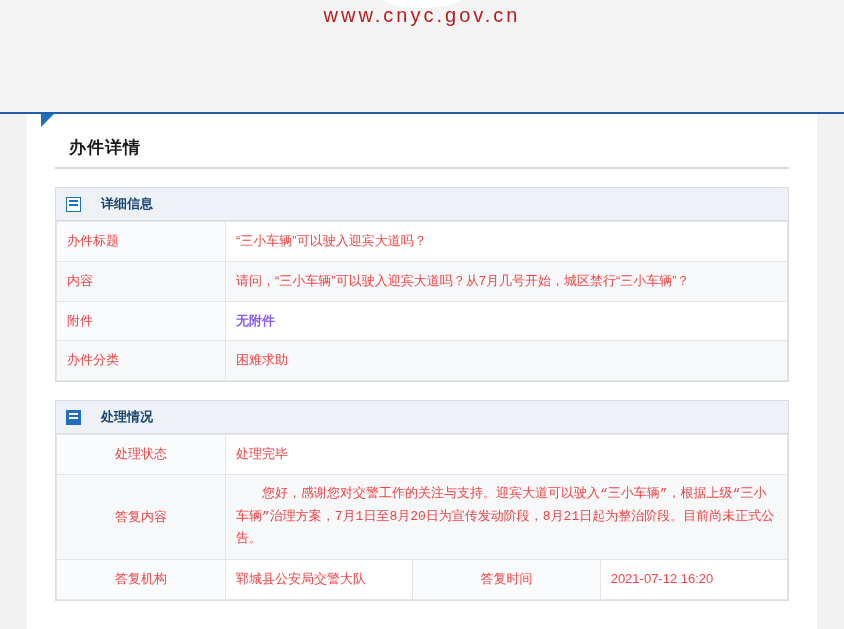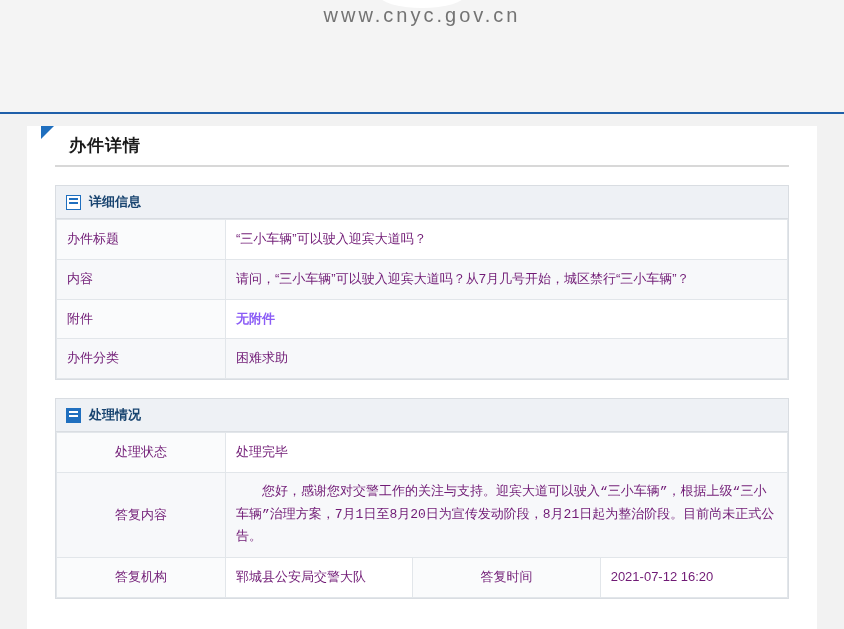--- a/index.html
+++ b/index.html
@@ -49,7 +49,7 @@
     font-family: "Liberation Sans", sans-serif;
     font-size: 20px;
     letter-spacing: 3px;
-    color: #737373;
+    color: #b91c1c;
   }
   
   .page-wrap {

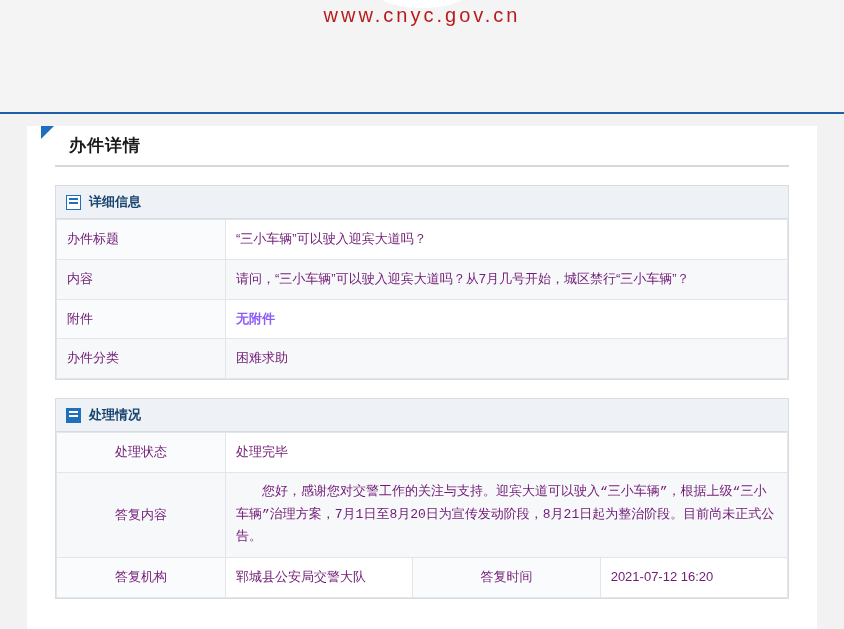--- a/index.html
+++ b/index.html
@@ -70,8 +70,8 @@
     border-bottom: 13px solid transparent;
   }
   .panel-title-row {
-    margin: 12px 28px;
-    padding: 8px 0 8px 14px;
+    margin: 0 28px;
+    padding: 22px 0 8px 14px;
     border-bottom: 2px solid #d8d8d8;
   }
   .panel-title {

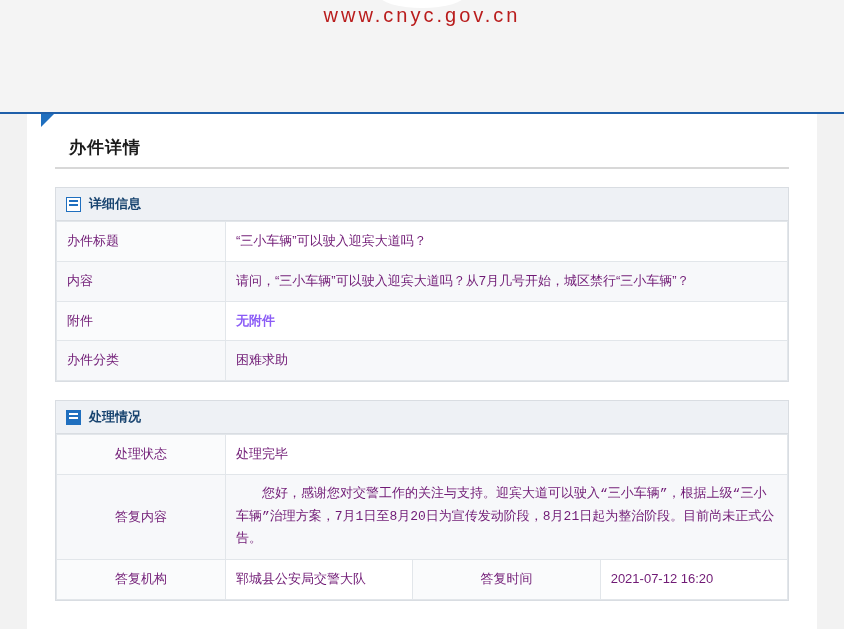--- a/index.html
+++ b/index.html
@@ -92,7 +92,7 @@
     display: flex;
     align-items: center;
     padding-left: 10px;
-    gap: 8px;
+    gap: 20px;
   }
   .sec-icon {
     display: inline-block;

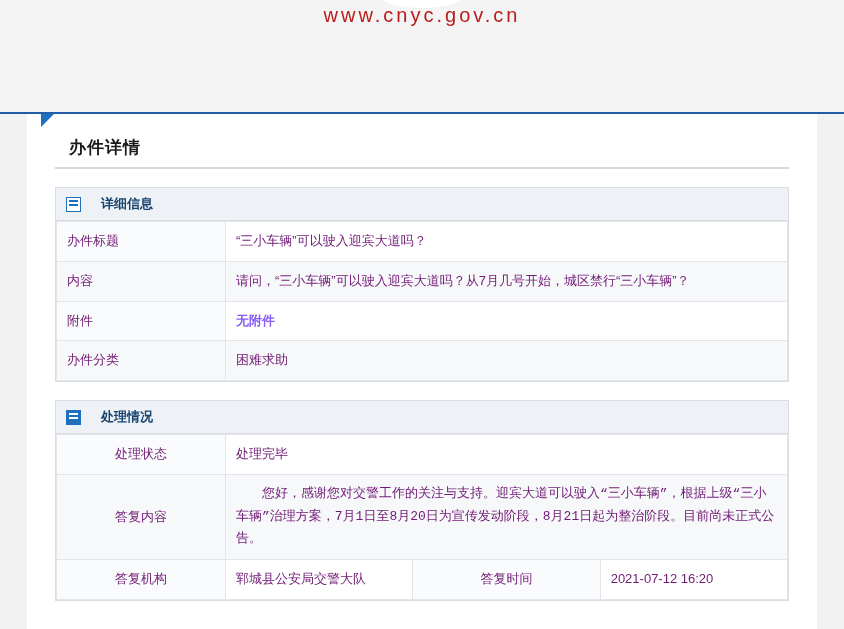--- a/index.html
+++ b/index.html
@@ -136,7 +136,7 @@
     vertical-align: middle;
     font-size: 13px;
     line-height: 1.75;
-    color: #701a75;
+    color: #ef4444;
   }
   td.lbl {
     width: 148px;

